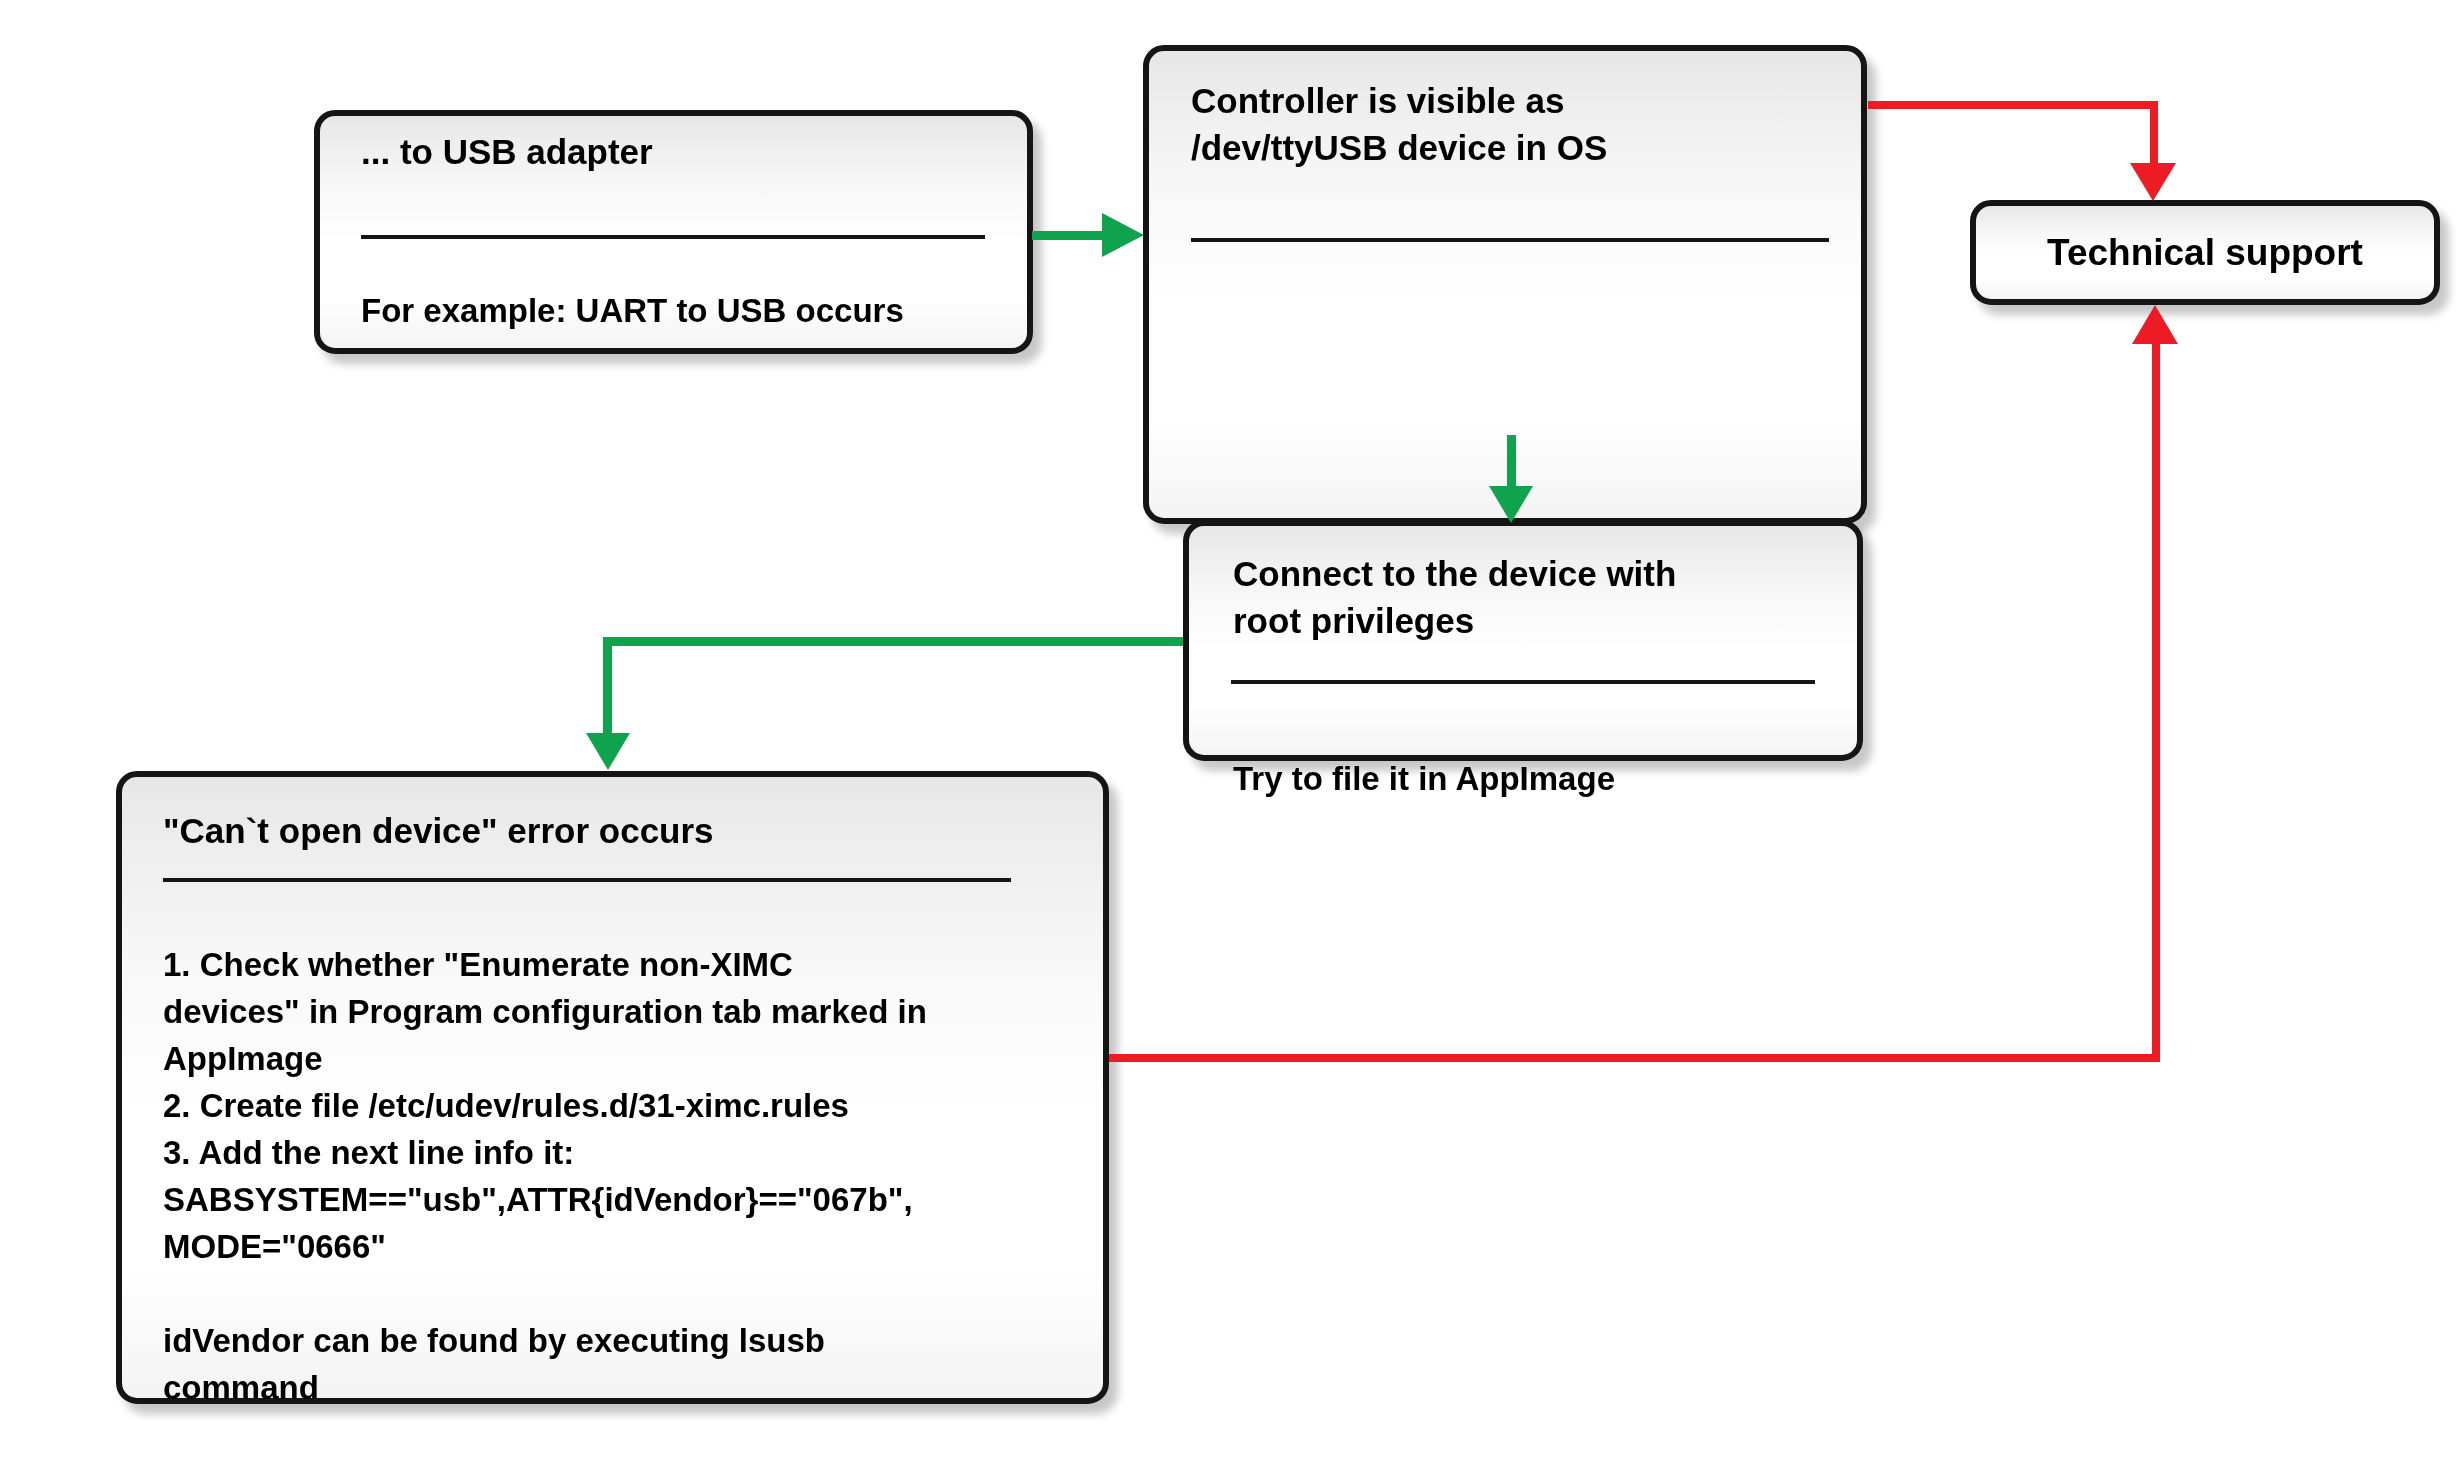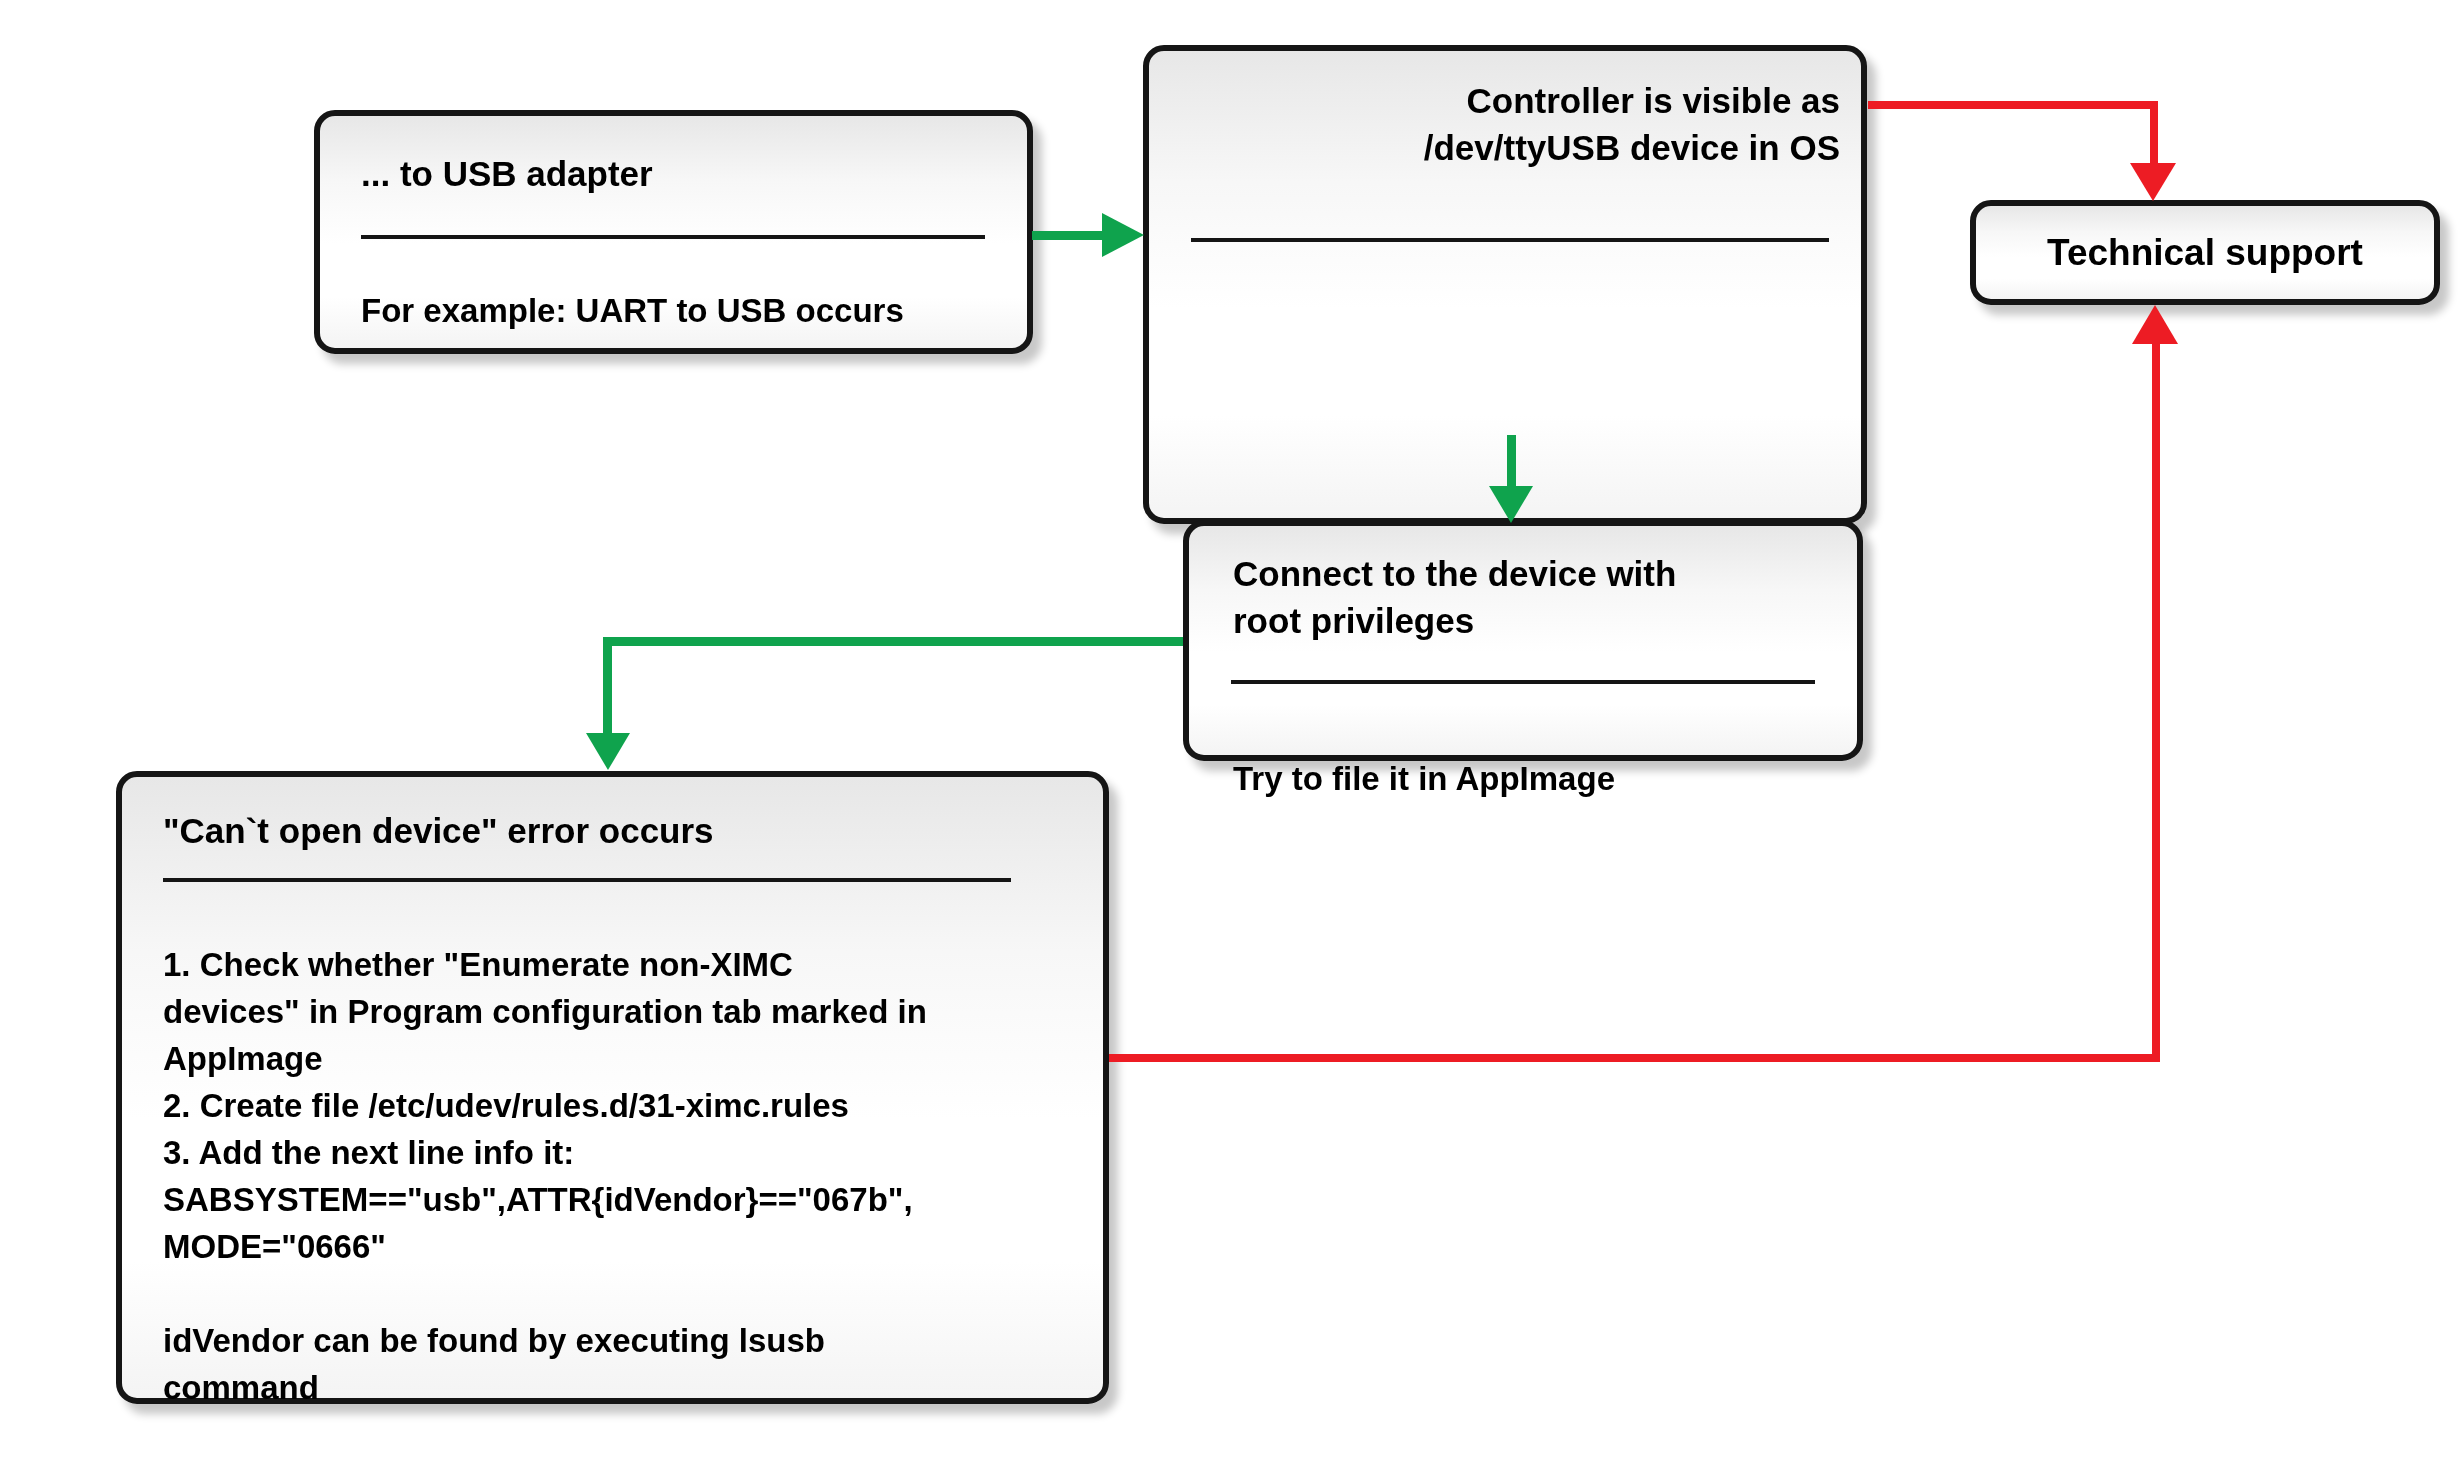--- a/index.html
+++ b/index.html
@@ -21,7 +21,7 @@
   #box-usb .body{left:41px;top:171px;right:14px;}
 
   
-  #box-controller{left:1143px;top:45px;width:724px;height:479px;text-align:right;}
+  #box-controller{left:1143px;top:45px;width:724px;height:479px;}
   #box-controller .title{left:42px;top:25.5px;right:21px;}
   #box-controller .sep{left:42px;right:32px;top:187px;}
   #box-controller .body{left:42px;top:263px;right:14px;}

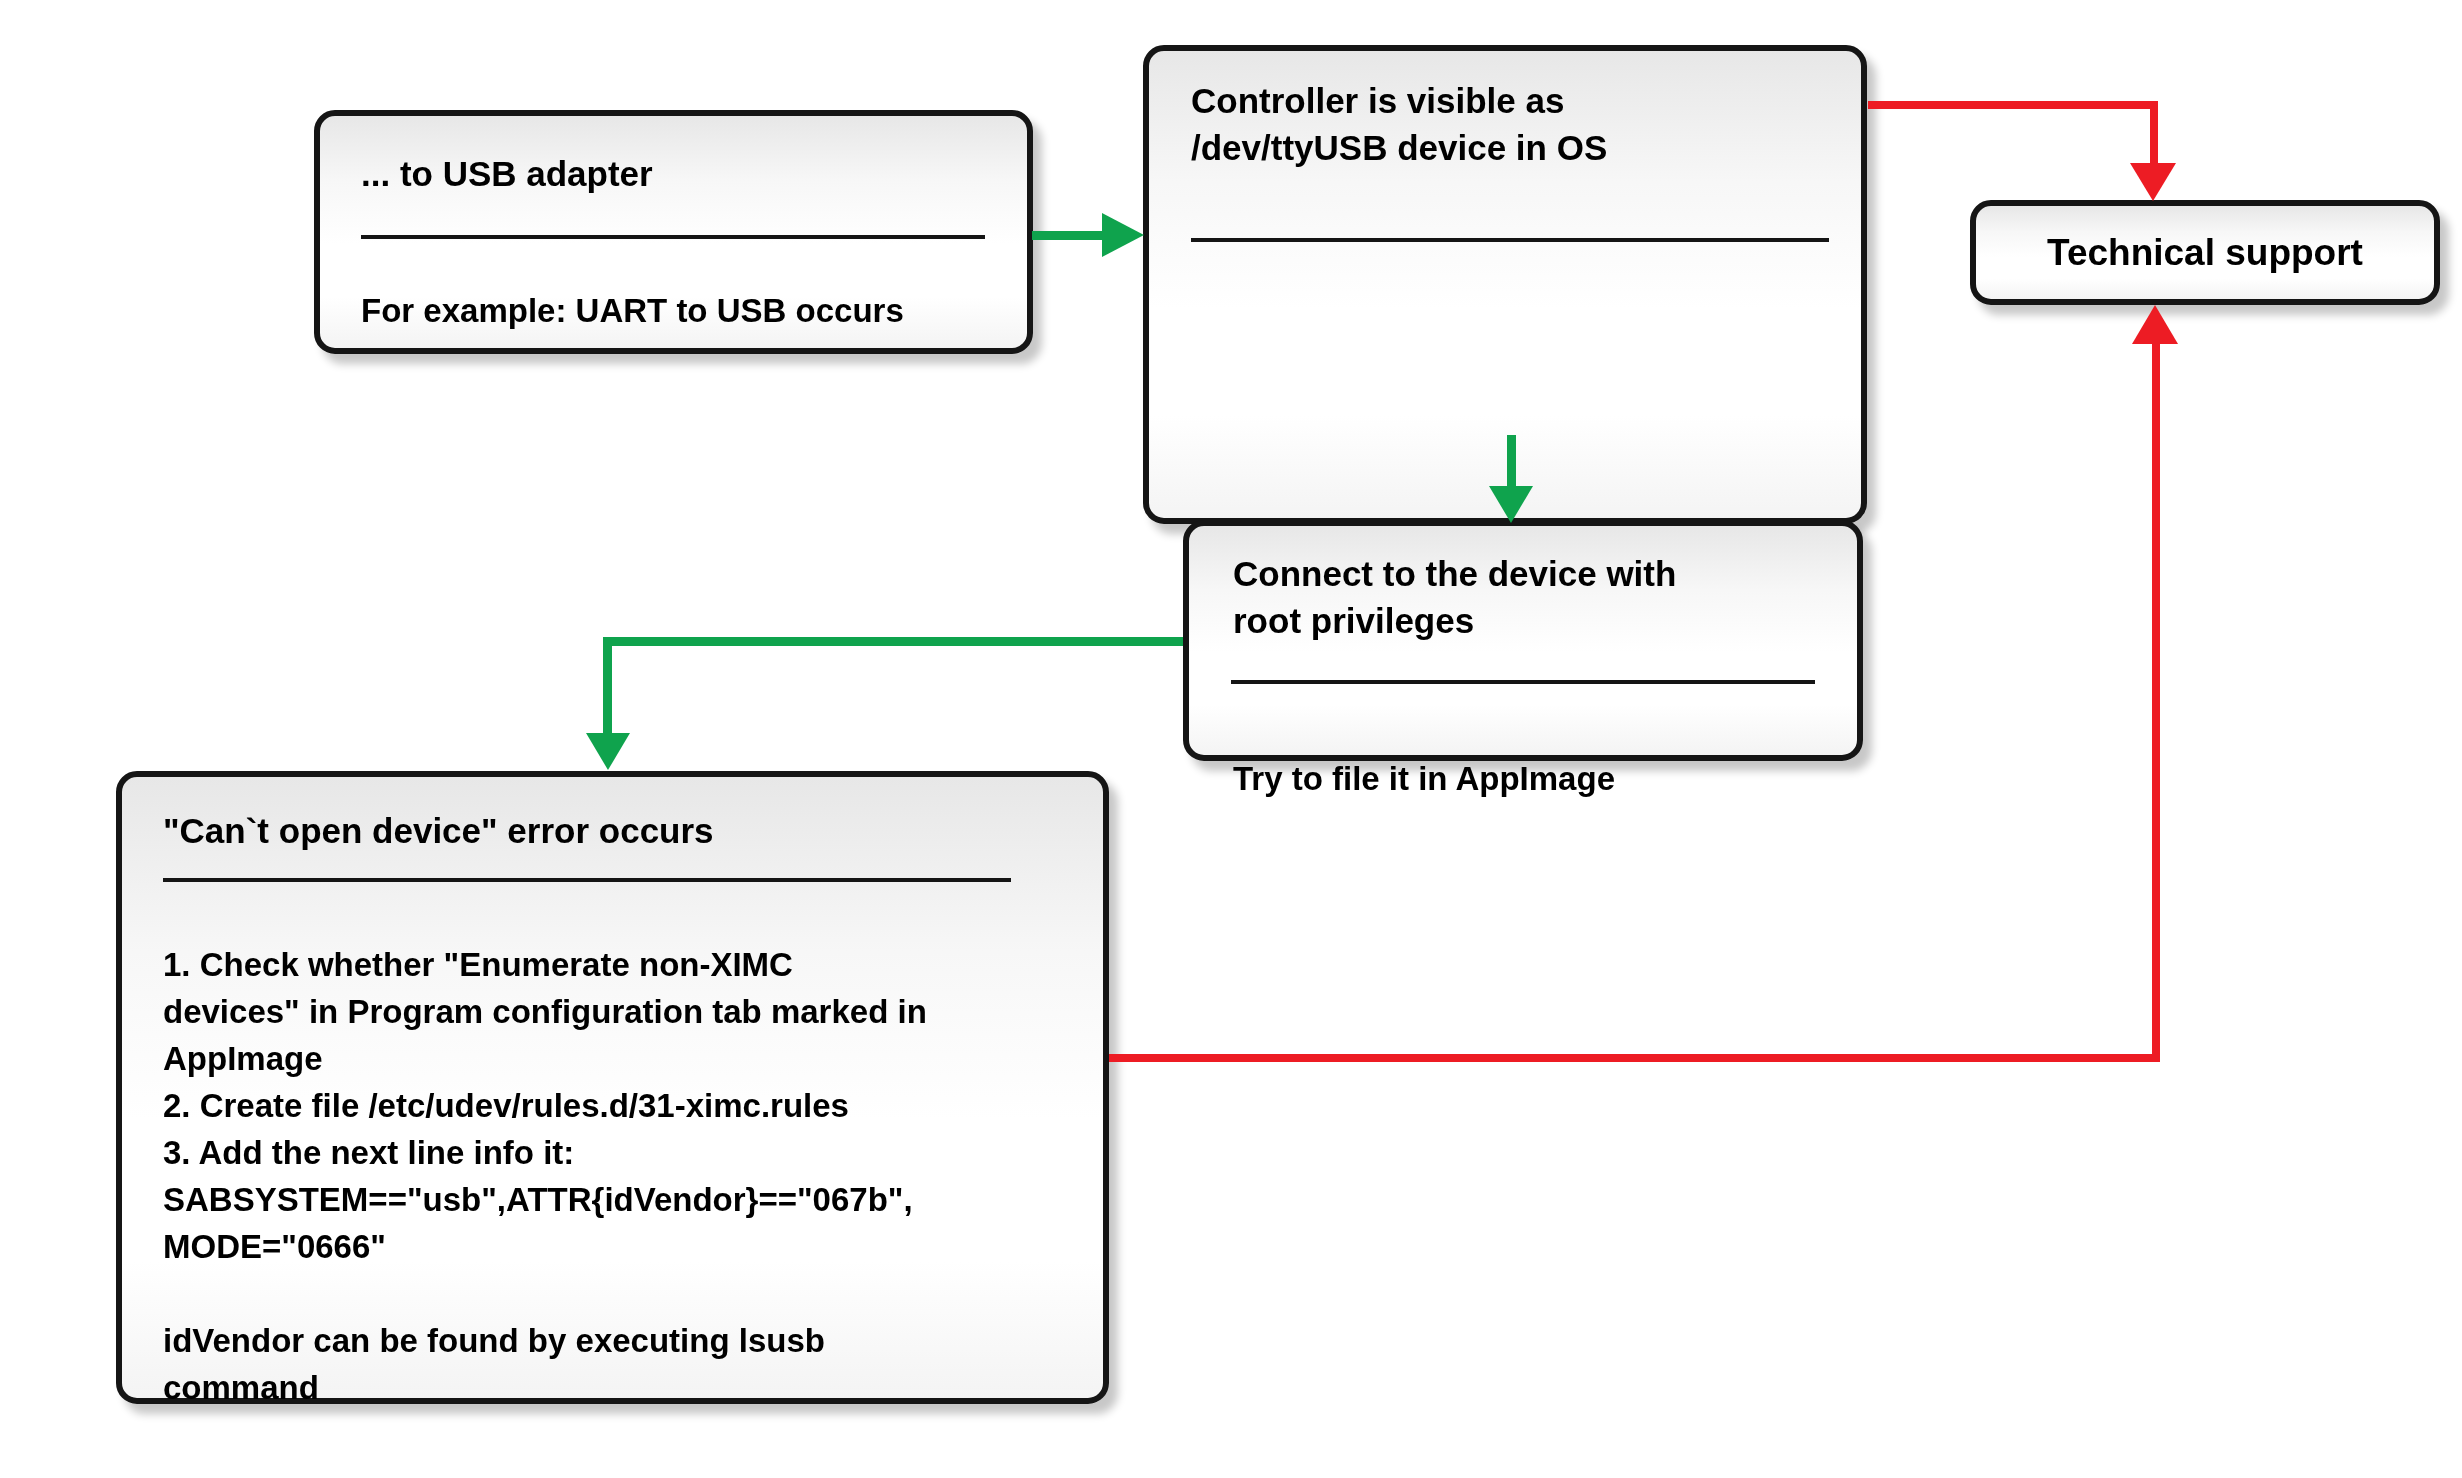--- a/index.html
+++ b/index.html
@@ -16,7 +16,7 @@
 
   
   #box-usb{left:314px;top:110px;width:719px;height:244px;}
-  #box-usb .title{left:41px;top:34px;right:21px;}
+  #box-usb .title{left:41px;top:12px;right:21px;}
   #box-usb .sep{left:41px;right:42px;top:119px;}
   #box-usb .body{left:41px;top:171px;right:14px;}
 

